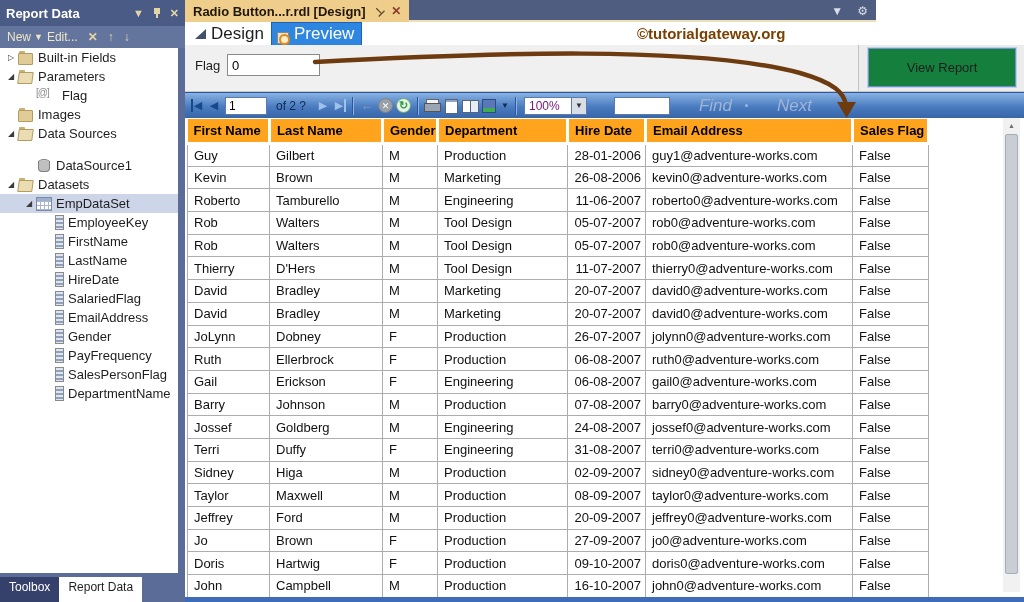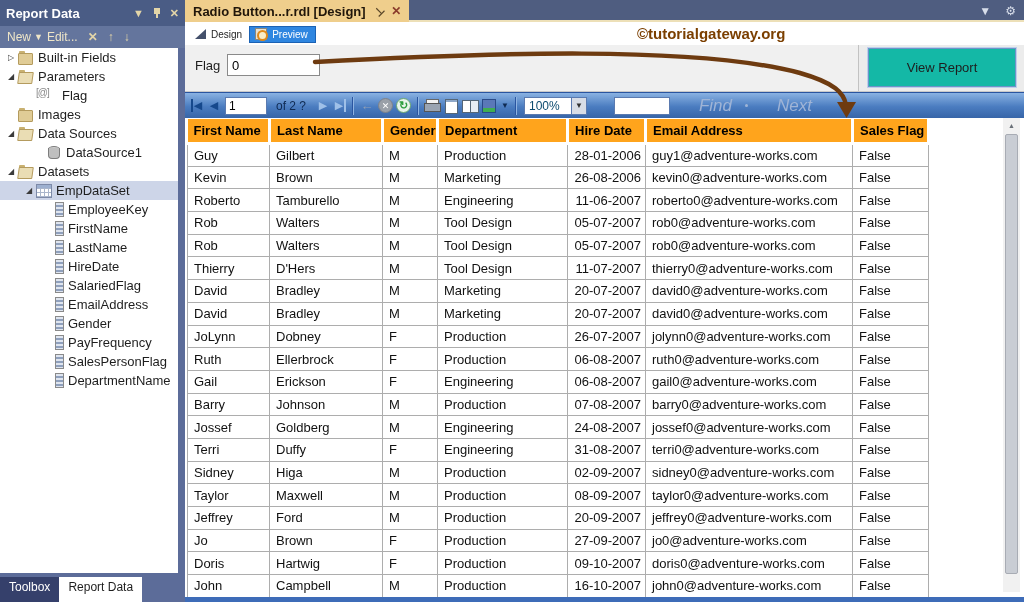--- a/index.html
+++ b/index.html
@@ -54,7 +54,7 @@
 
   
   .main { position:absolute; left:185px; top:0; width:839px; height:602px; background:#fff; }
-  .tabstrip { position:absolute; left:0; top:0; width:839px; height:22px; background:#4F5D80; border-bottom:2px solid #EDE0B8; }
+  .tabstrip { position:absolute; left:0; top:0; width:691px; height:22px; background:#4F5D80; border-bottom:2px solid #EDE0B8; }
   .doc-tab { position:absolute; left:0; top:0; height:22px; min-width:214px; background:#EFCE8C;
     display:flex; align-items:center; padding:0 8px; gap:8px; font-size:13px; font-weight:700; color:#20160a; }
   .doc-tab .pin { color:#5a4628; font-size:11px; transform:rotate(45deg); }

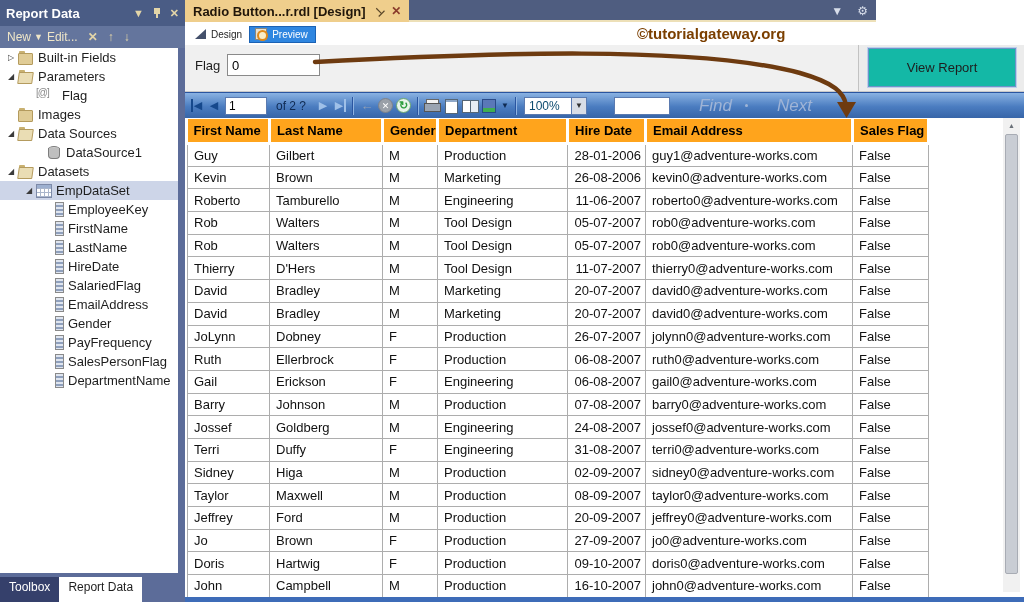--- a/index.html
+++ b/index.html
@@ -62,7 +62,7 @@
   .strip-icons { position:absolute; right:8px; top:0; height:22px; display:flex; align-items:center; gap:14px;
     color:#D8DEEA; font-size:12px; }
   .modebar { position:absolute; left:0; top:24px; width:839px; height:21px; background:#fff;
-    display:flex; align-items:center; padding-left:5px; font-size:10px; }
+    display:flex; align-items:center; padding-left:5px; font-size:17px; }
   .mode-btn { display:flex; align-items:center; gap:5px; padding:1px 7px 2px 5px; color:#1e1e1e; }
   .mode-btn.active { background:#2F86E0; color:#fff; border:1px solid #1b62b4;align-items:flex-end; }
   .tri-icon { width:0; height:0; border-left:11px solid transparent; border-bottom:10px solid #44506b; position:relative; }

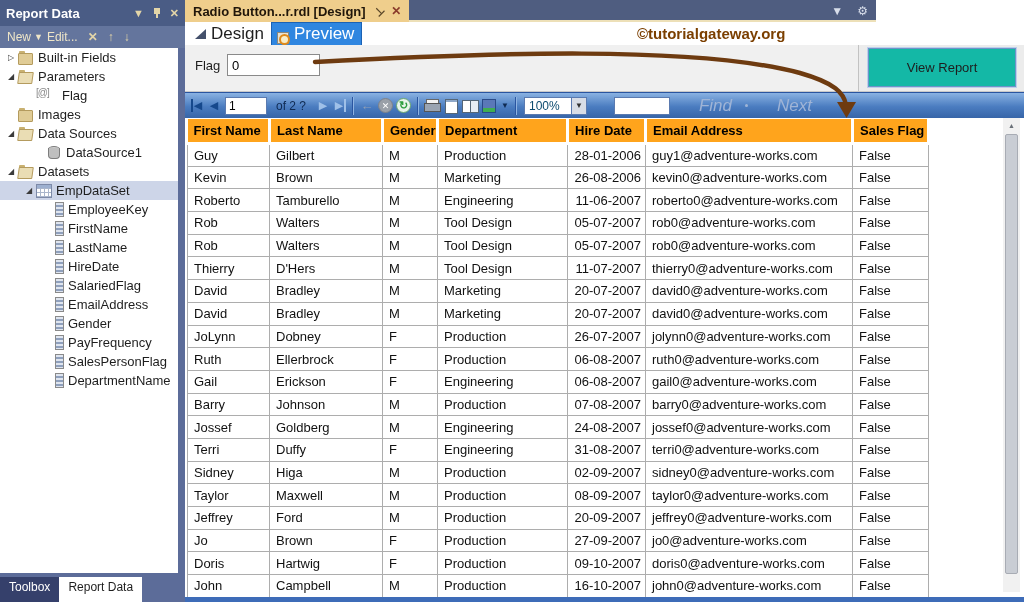--- a/index.html
+++ b/index.html
@@ -76,7 +76,7 @@
   .flag-input { position:absolute; left:42px; top:9px; width:93px; height:22px; border:1px solid #8a8a8a;
     font-size:13px; padding:0 4px; font-family:"Liberation Sans",sans-serif; }
   .vr-panel { position:absolute; right:0; top:0; width:166px; height:46px; background:#ECECEC; border-left:1px solid #c2c2c2; }
-  .vr-btn { position:absolute; left:9px; top:3px; width:148px; height:39px; background:#14b8a6;
+  .vr-btn { position:absolute; left:9px; top:3px; width:148px; height:39px; background:#15803d;
     border:1px solid #6E93C8; outline:1px solid #bcd0ec; font-size:13px; color:#1e1e1e;
     display:flex; align-items:center; justify-content:center; font-family:"Liberation Sans",sans-serif; }
 

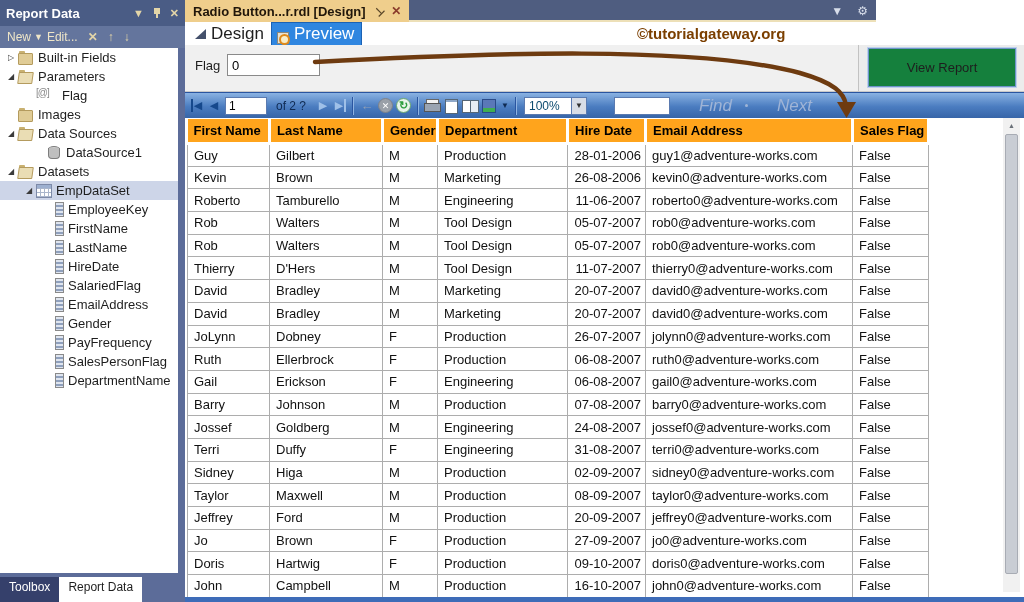--- a/index.html
+++ b/index.html
@@ -111,7 +111,7 @@
     box-shadow:inset 0 -4px 0 #3fae52; }
   .dd-caret { color:#0f2a52; font-size:8px; margin-left:1px; }
   .zoom-box { display:flex; align-items:center; margin-left:2px; }
-  .zoom-sel { width:48px; height:18px; background:#fff; border:1px solid #5a7ab0; font-size:12px; color:#0c4a6e;
+  .zoom-sel { width:48px; height:18px; background:#fff; border:1px solid #5a7ab0; font-size:12px; color:#701a75;
     display:flex; align-items:center; padding:0 4px; }
   .zoom-dd { width:15px; height:18px; background:#d8dde6; border:1px solid #5a7ab0; border-left:none; font-size:8px;
     color:#333; display:flex; align-items:center; justify-content:center; }

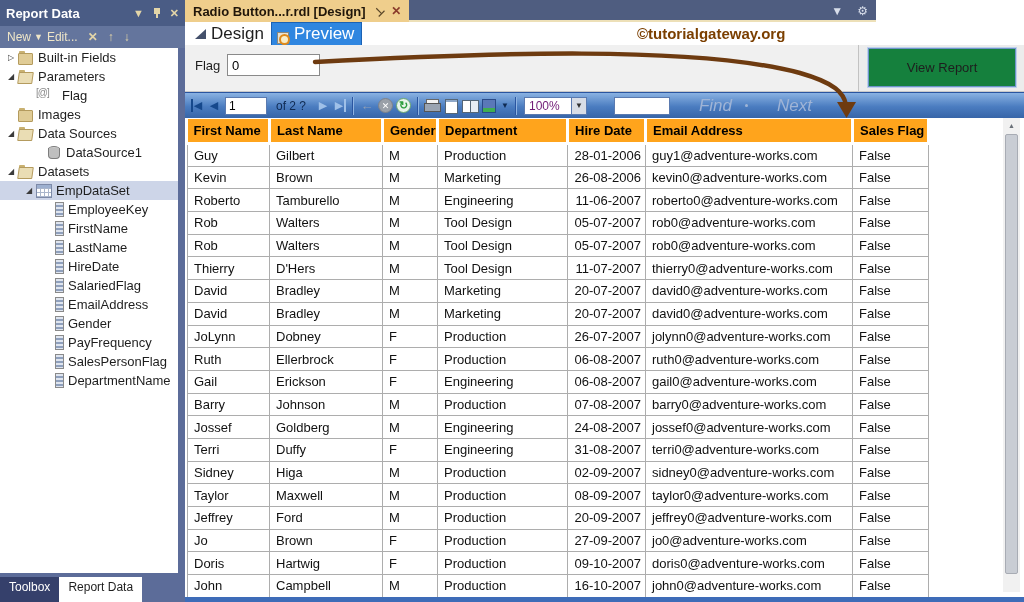--- a/index.html
+++ b/index.html
@@ -186,7 +186,7 @@
           <span class="ticon ti-folder-open"></span>
           <span class="tlabel">Data Sources</span>
         </div>
-        <div class="tree-row" style="padding-left: 32px;">
+        <div class="tree-row" style="padding-left: 22px; margin-top: 13px;">
           <span class="expander"></span>
           <span class="ticon ti-database"></span>
           <span class="tlabel">DataSource1</span>

